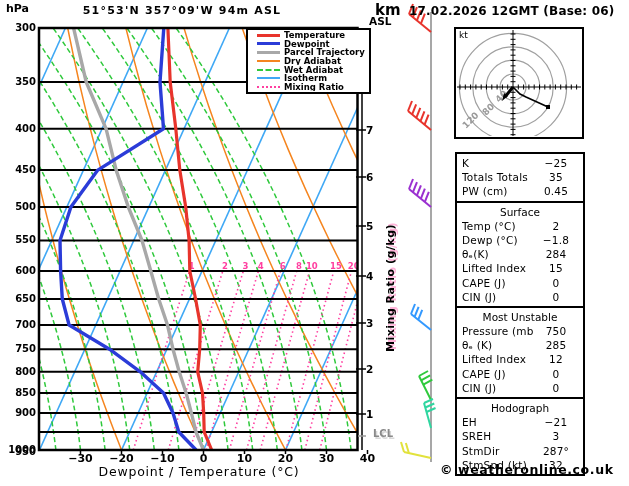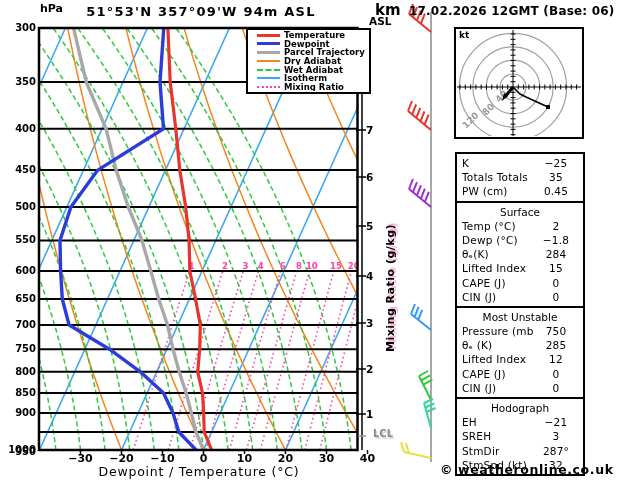--- a/index.html
+++ b/index.html
@@ -7,7 +7,7 @@
        font-family:"DejaVu Sans","Liberation Sans",sans-serif;color:#000;}
   #chart{position:absolute;left:0;top:0;}
   .abs{position:absolute;white-space:nowrap;}
-  .hpa{left:6px;top:2px;font-size:11px;font-weight:700;margin-left:34px;}
+  .hpa{left:6px;top:2px;font-size:11px;font-weight:700;}
   .ptitle{left:56px;top:4px;width:290px;text-align:center;font-size:13px;font-weight:700;letter-spacing:1.2px;}
   .kml{left:375px;top:1px;font-size:15px;font-weight:700;}
   .asll{left:369px;top:15px;font-size:10.5px;font-weight:700;}

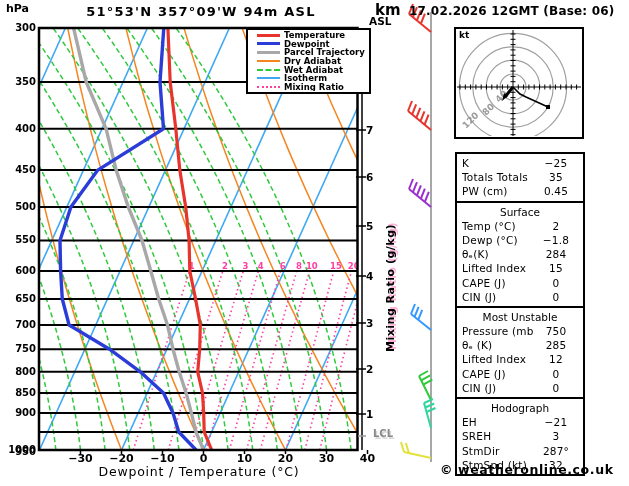--- a/index.html
+++ b/index.html
@@ -8,7 +8,7 @@
   #chart{position:absolute;left:0;top:0;}
   .abs{position:absolute;white-space:nowrap;}
   .hpa{left:6px;top:2px;font-size:11px;font-weight:700;}
-  .ptitle{left:56px;top:4px;width:290px;text-align:center;font-size:13px;font-weight:700;letter-spacing:1.2px;}
+  .ptitle{left:37px;top:4px;width:290px;text-align:center;font-size:11px;font-weight:700;letter-spacing:1.2px;}
   .kml{left:375px;top:1px;font-size:15px;font-weight:700;}
   .asll{left:369px;top:15px;font-size:10.5px;font-weight:700;}
   .dt{left:409px;top:4px;font-size:12px;font-weight:700;letter-spacing:0.2px;}

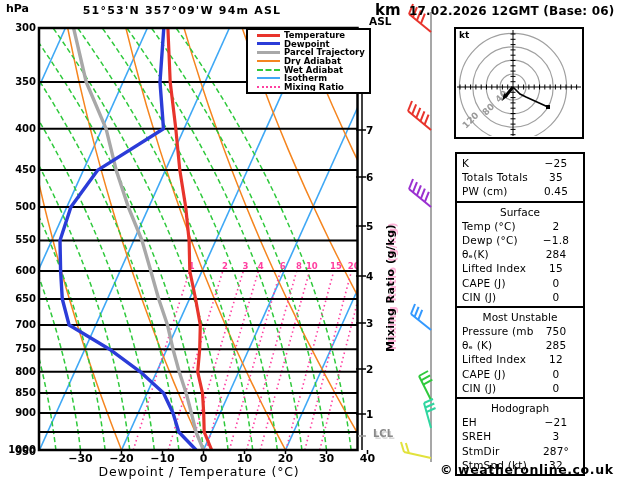--- a/index.html
+++ b/index.html
@@ -24,7 +24,7 @@
   .lrow{display:flex;align-items:center;height:8.6px;overflow:hidden;}
   .lswatch{width:23px;margin-right:4px;flex:none;}
   .llabel{font-size:8.5px;font-weight:600;letter-spacing:0px;}
-  .ktlabel{left:459px;top:30px;font-size:9px;font-weight:700;}
+  .ktlabel{left:459px;top:30px;font-size:9px;font-weight:400;}
   .panel{left:455px;top:152px;width:130px;}
   .psec{border:2px solid #000;background:#fff;margin-top:-2px;padding:2px 0;}
   .psec:first-child{margin-top:0;}

